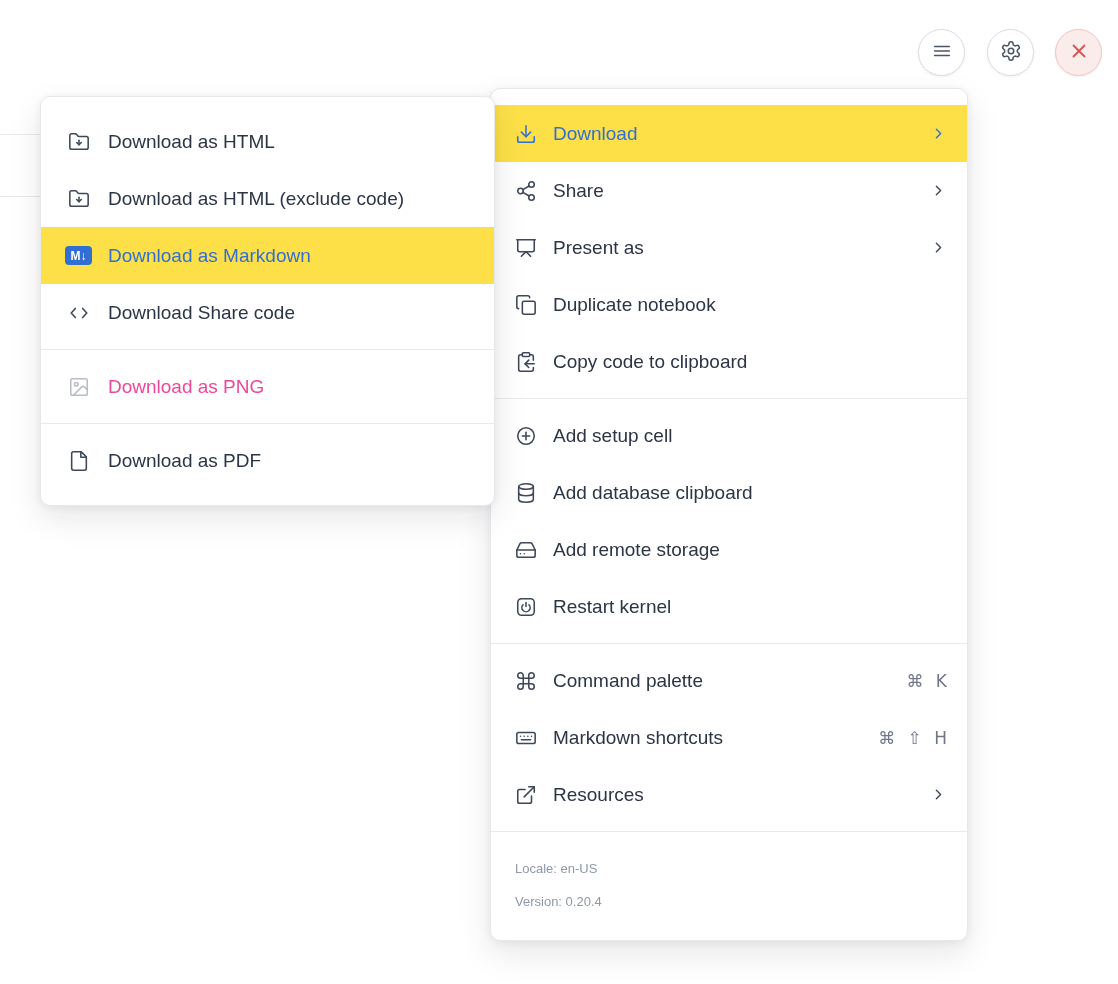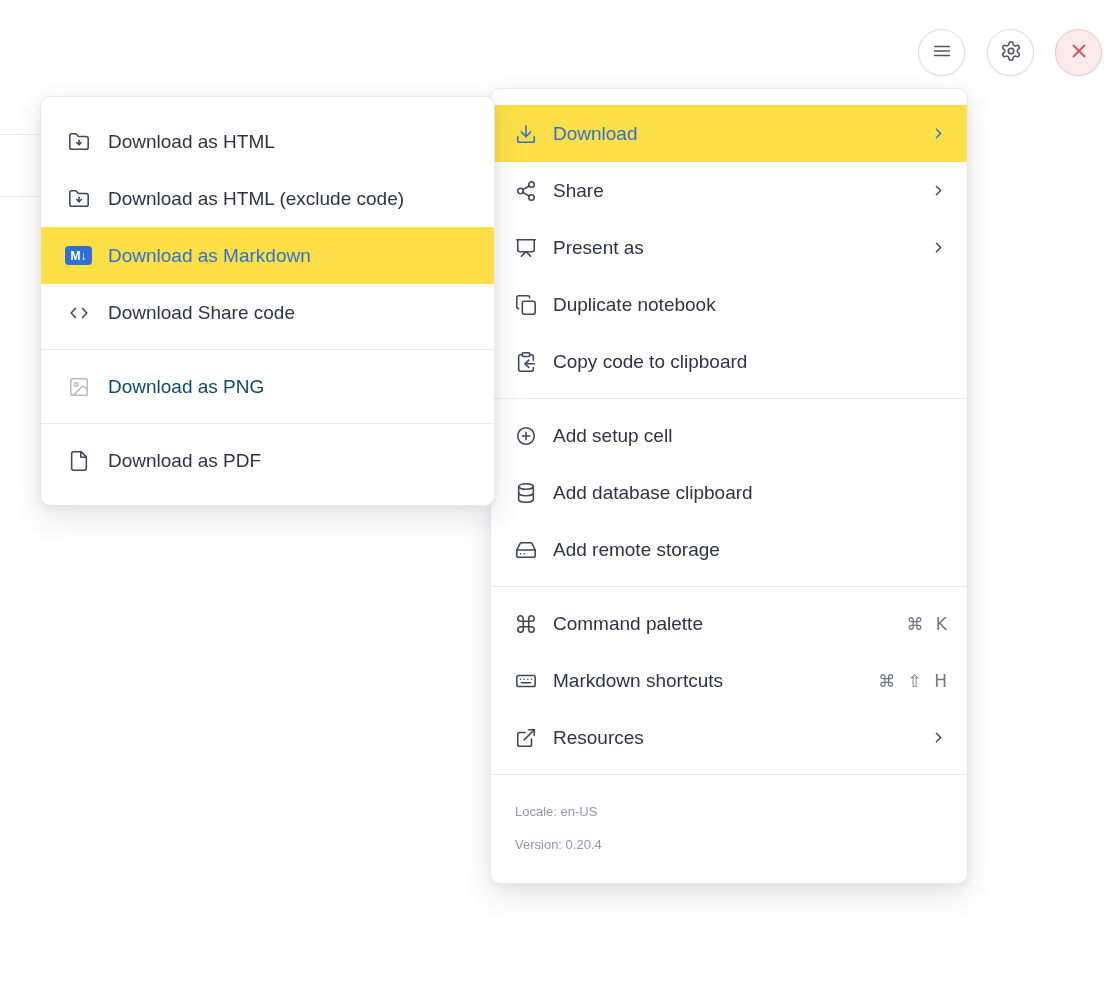--- a/index.html
+++ b/index.html
@@ -43,7 +43,7 @@
   }
   .menu-item.highlighted{background:#fde047;color:#3170d2;}
   .menu-item.highlighted .icon-wrap,.menu-item.highlighted .chevron{color:#3170d2;}
-  .menu-item.disabled{color:#0c4a6e;cursor:default;}
+  .menu-item.disabled{color:#ec4899;cursor:default;}
   .menu-item.disabled .icon-wrap{color:#b8bdc7;}
   .separator{height:1px;background:#e8eaee;margin:8px 0;}
 

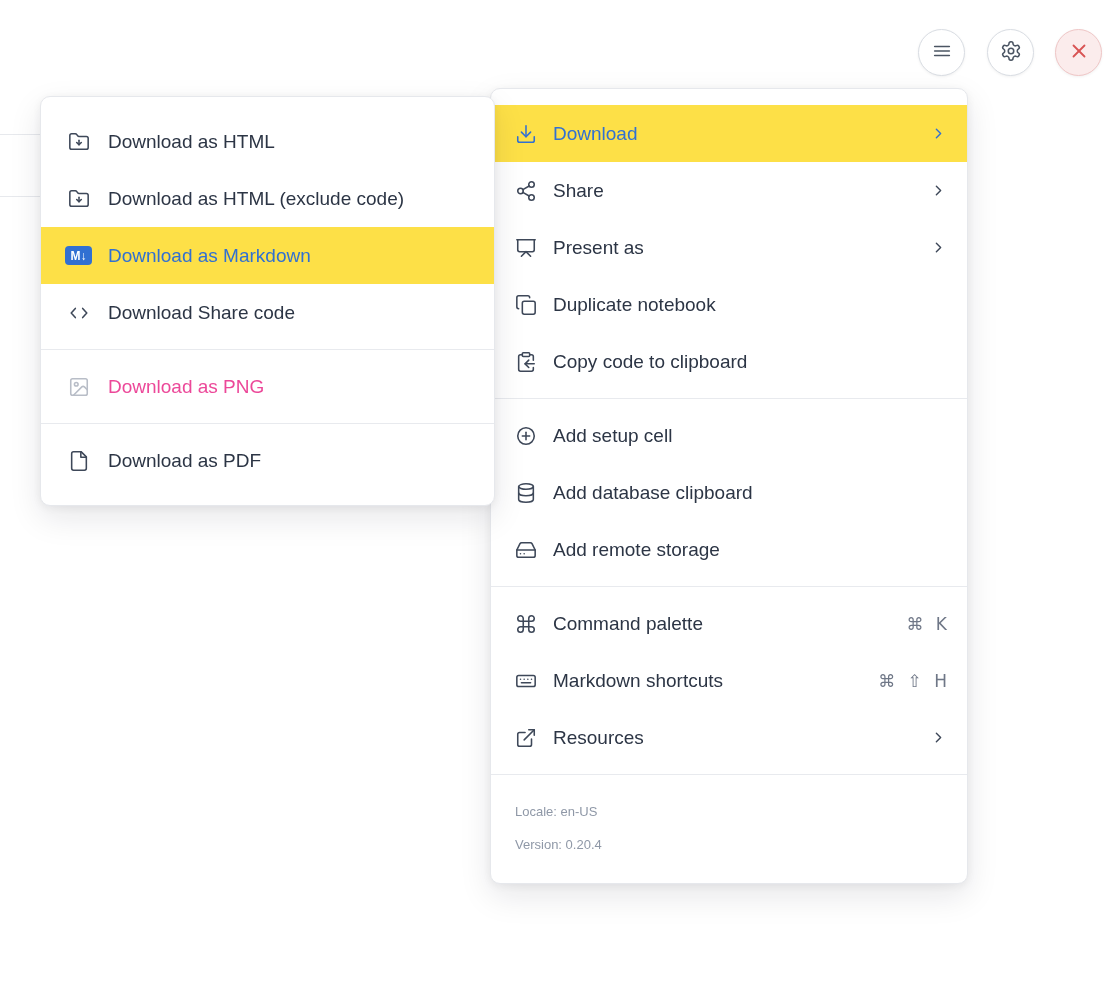--- a/index.html
+++ b/index.html
@@ -199,6 +199,16 @@
     <span class="label">Add remote storage</span>
   </div>
 
+  <div class="menu-item">
+    <span class="icon-wrap">
+      <svg viewBox="0 0 24 24">
+          <rect x="3" y="3" width="18" height="18" rx="4"></rect>
+          <path d="M12 7v4.5"></path>
+          <path d="M8.8 9.5a4.5 4.5 0 1 0 6.4 0"></path>
+        </svg>
+    </span>
+    <span class="label">Restart kernel</span>
+  </div>
 
   <div class="separator"></div>
 

